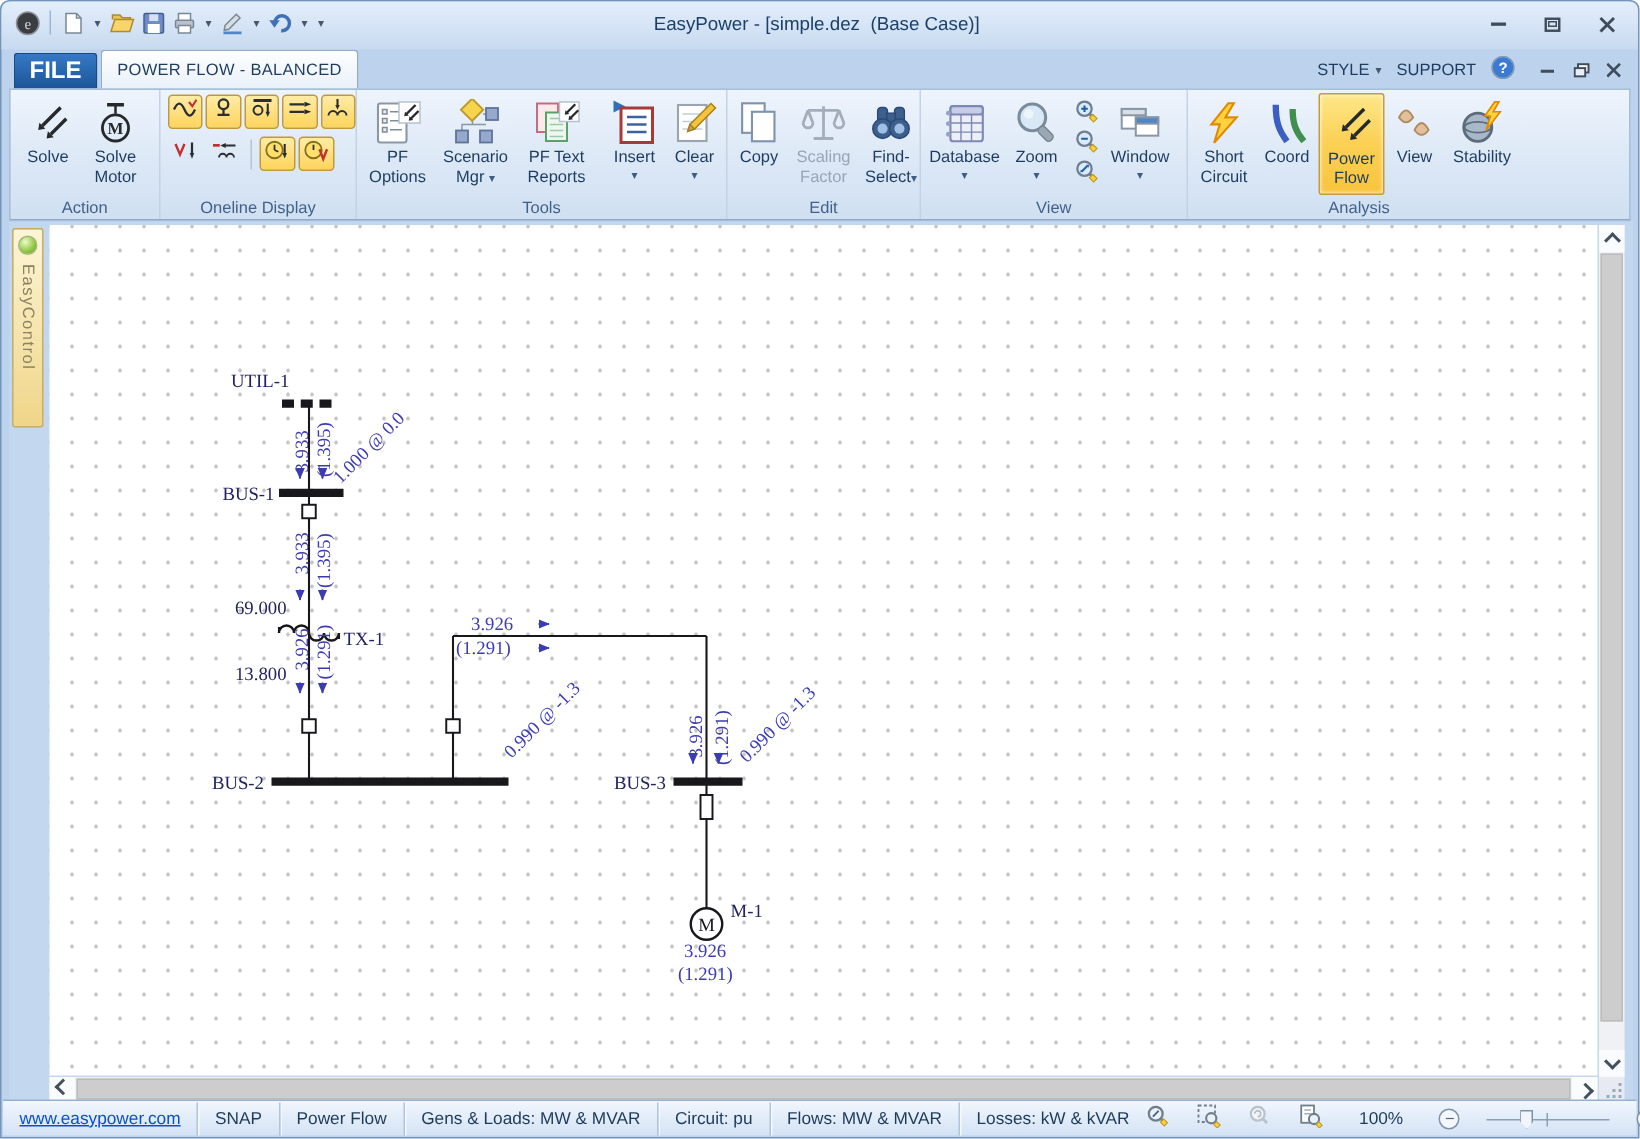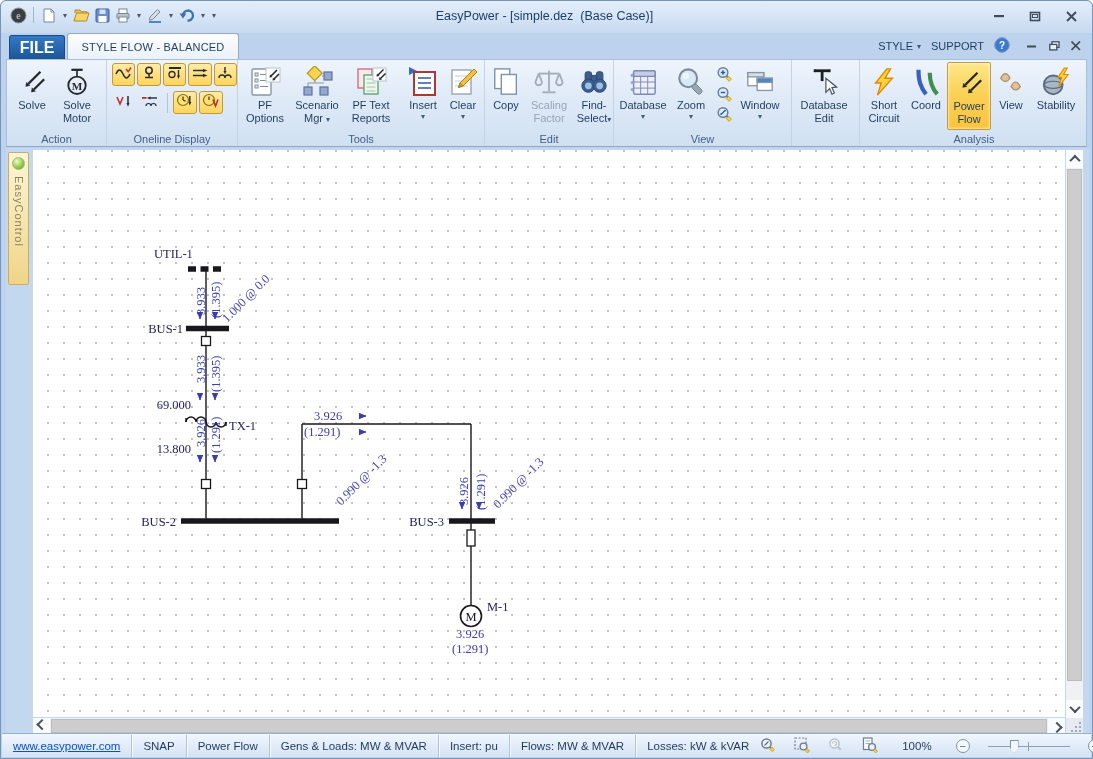--- a/index.html
+++ b/index.html
@@ -187,7 +187,7 @@
 
   <div class="tabrow">
     <div class="tab-file">FILE</div>
-    <div class="tab-active">STYLE FLOW - BALANCED</div>
+    <div class="tab-active">POWER FLOW - BALANCED</div>
     <div class="tabrow-right">
       <span>STYLE</span>
       <span class="tcaret">▾</span>

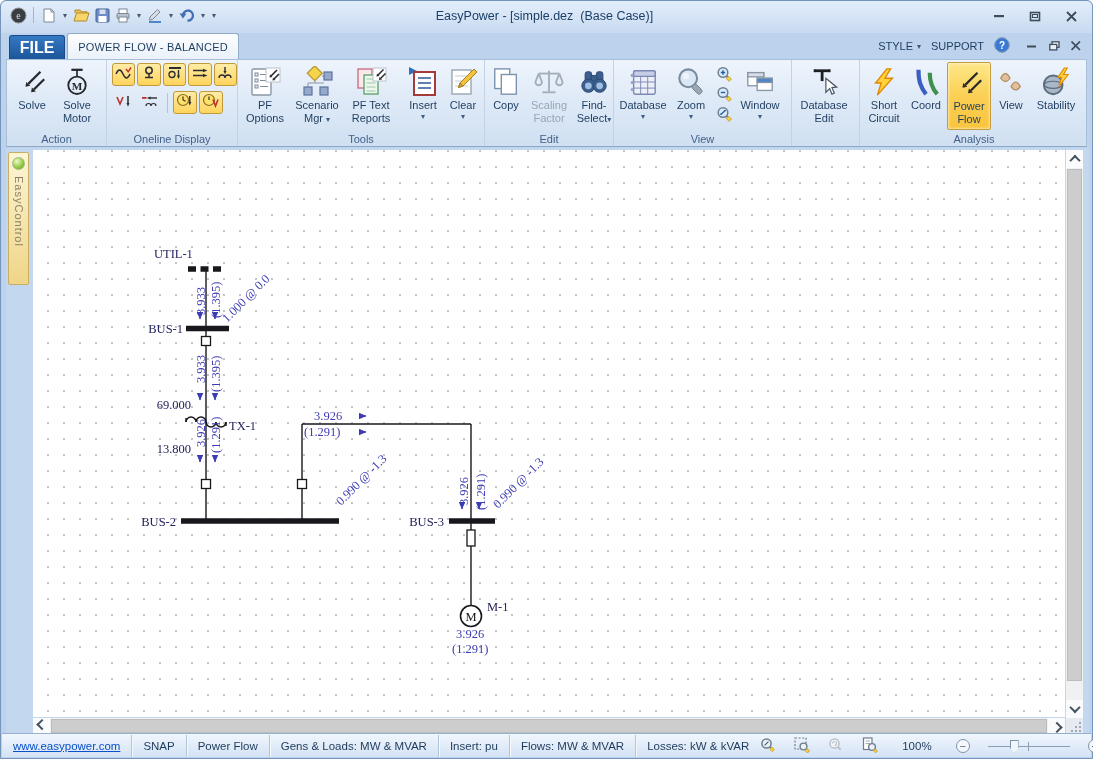--- a/index.html
+++ b/index.html
@@ -540,23 +540,6 @@
       <div class="rgl">View</div>
     </div>
 
-    <div class="rgroup" style="width:68px">
-      <div class="rbody">
-        <div class="rbtn" style="width:58px">
-          <span class="ric">
-            <svg width="30" height="30" viewBox="0 0 32 32">
-                <line x1="6" y1="4" x2="22" y2="4" stroke="#1d1f22" stroke-width="3"></line>
-                <line x1="6" y1="2.5" x2="6" y2="5.5" stroke="#1d1f22" stroke-width="2"></line>
-                <line x1="22" y1="2.5" x2="22" y2="5.5" stroke="#1d1f22" stroke-width="2"></line>
-                <line x1="14" y1="4" x2="14" y2="15" stroke="#1d1f22" stroke-width="3"></line>
-                <path d="M18 12 L18 27 L22 23 L24.5 29 L27 27.8 L24.5 22 L29.5 21.5 Z" fill="#fff" stroke="#4b5562" stroke-width="1.3"></path>
-              </svg>
-            </span>
-          <span class="rlbl">Database Edit</span>
-        </div>
-      </div>
-      <div class="rgl"></div>
-    </div>
 
     <div class="rgroup" style="width:228px;border-right:none">
       <div class="rbody">

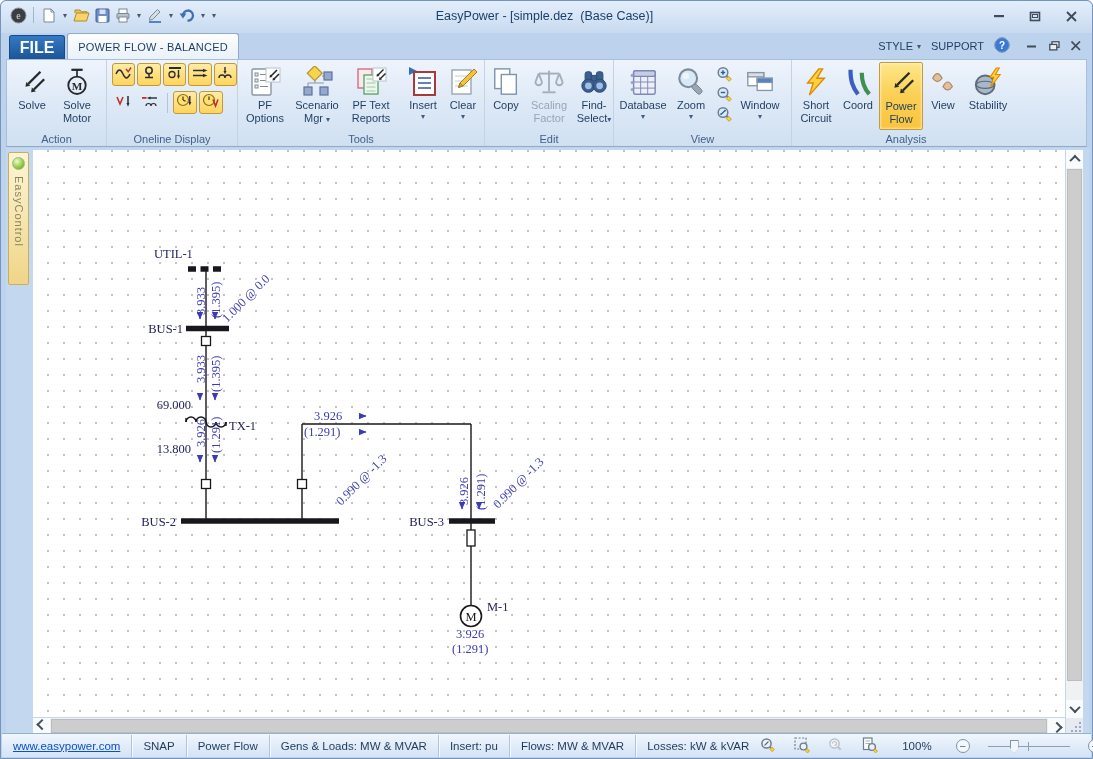--- a/index.html
+++ b/index.html
@@ -719,7 +719,7 @@
     <span class="sitem">SNAP</span>
     <span class="sitem">Power Flow</span>
     <span class="sitem">Gens &amp; Loads: MW &amp; MVAR</span>
-    <span class="sitem">Insert: pu</span>
+    <span class="sitem">Circuit: pu</span>
     <span class="sitem">Flows: MW &amp; MVAR</span>
     <span class="sitem" style="border-right:none;box-shadow:none">Losses: kW &amp; kVAR</span>
     <span class="sright">

